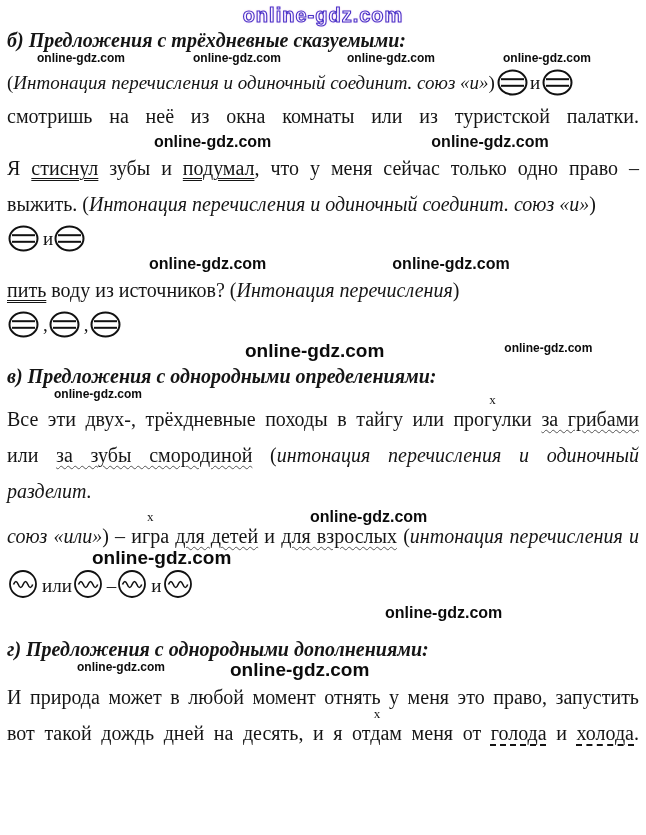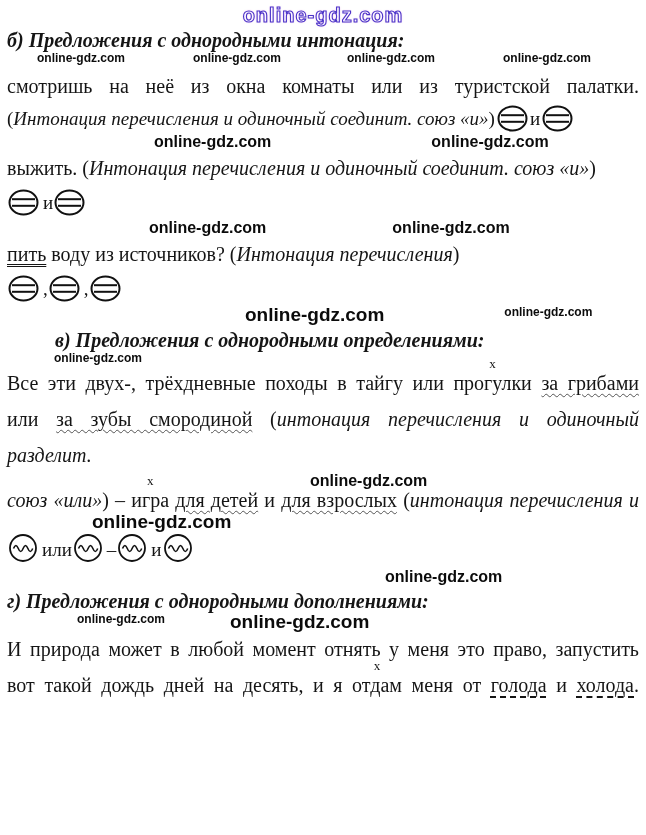--- a/index.html
+++ b/index.html
@@ -69,7 +69,7 @@
 
   <div class="wm-top">online-gdz.com</div>
 
-  <div id="heading-b" class="heading">б) Предложения с однородными интонация:</div>
+  <div id="heading-b" class="heading">б) Предложения с трёхдневные сказуемыми:</div>
 
   <div id="wmrow-a" class="wmrow">
     <span class="wm wm-sm" style="margin-left:30px">online-gdz.com</span>

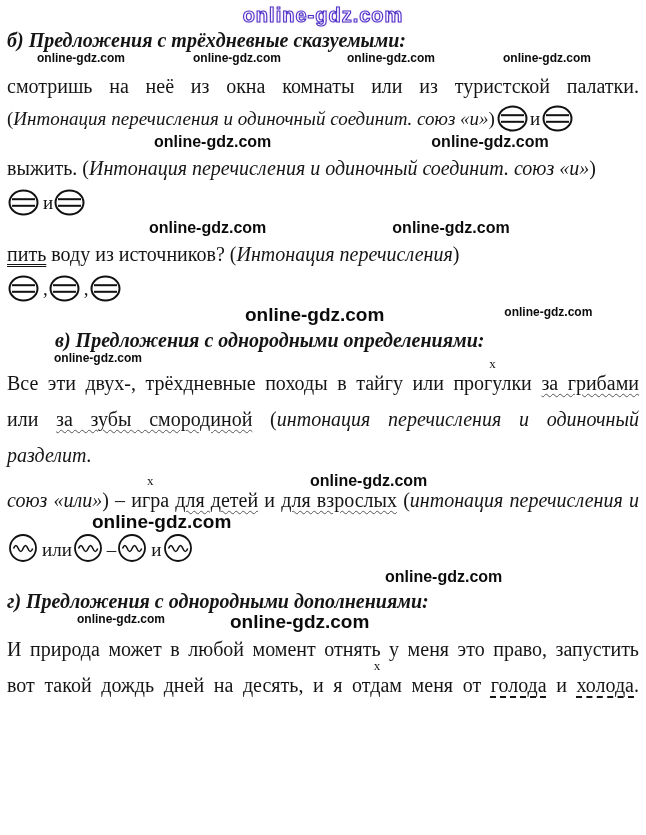--- a/index.html
+++ b/index.html
@@ -78,8 +78,6 @@
     <span class="wm wm-sm" style="margin-left:68px">online-gdz.com</span>
   </div>
 
-  <div class="line just"><span class="plain">смотришь на неё из окна комнаты или из туристской палатки.</span></div>
-
   <div id="b-note" class="line left note"><span class="plain">(</span><span class="ital">Интонация перечисления и одиночный соединит. союз «и»</span><span class="plain">)</span><span class="symwrap"><svg width="31" height="27" viewBox="0 0 31 27">
           <ellipse cx="15.5" cy="13.5" rx="14" ry="12" fill="none" stroke="#111" stroke-width="2"></ellipse>
           <line x1="4" y1="10.2" x2="27" y2="10.2" stroke="#111" stroke-width="2"></line>
@@ -89,6 +87,8 @@
           <line x1="4" y1="10.2" x2="27" y2="10.2" stroke="#111" stroke-width="2"></line>
           <line x1="4" y1="16.8" x2="27" y2="16.8" stroke="#111" stroke-width="2"></line>
         </svg></span></div>
+
+  <div class="line just"><span class="plain">смотришь на неё из окна комнаты или из туристской палатки.</span></div>
 
   <div id="wmrow-b" class="wmrow">
     <span class="wm wm-md" style="margin-left:147px">online-gdz.com</span>

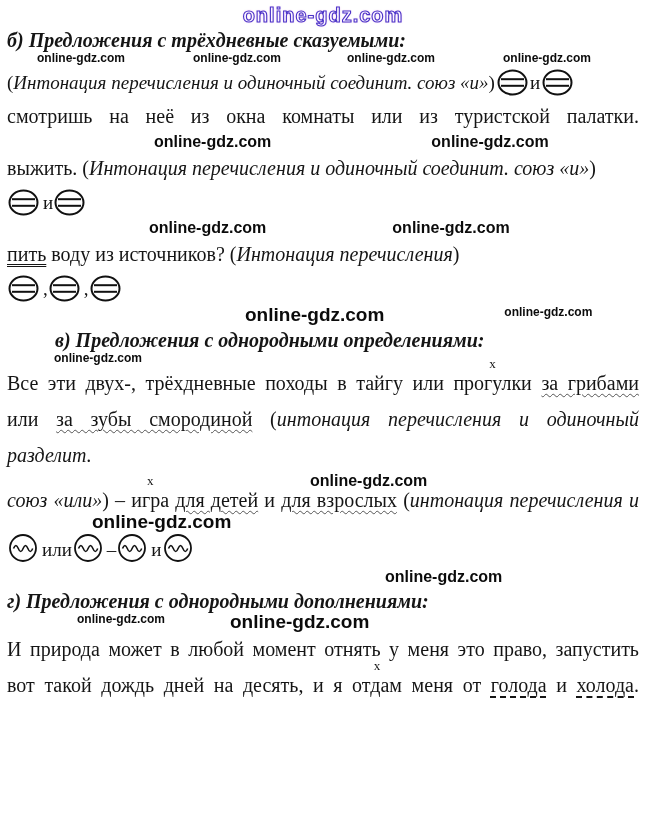--- a/index.html
+++ b/index.html
@@ -95,6 +95,7 @@
     <span class="wm wm-md" style="margin-left:160px">online-gdz.com</span>
   </div>
 
+  <div class="line just"><span class="plain">Я </span><span class="pred">стиснул</span><span class="plain"> зубы и </span><span class="pred">подумал</span><span class="plain">, что у меня сейчас только одно право –</span></div>
   <div class="line left"><span class="plain">выжить. (</span><span class="ital">Интонация перечисления и одиночный соединит. союз «и»</span><span class="plain">)</span></div>
 
   <div id="b-syms1" class="symrow left"><span class="symwrap"><svg width="31" height="27" viewBox="0 0 31 27">

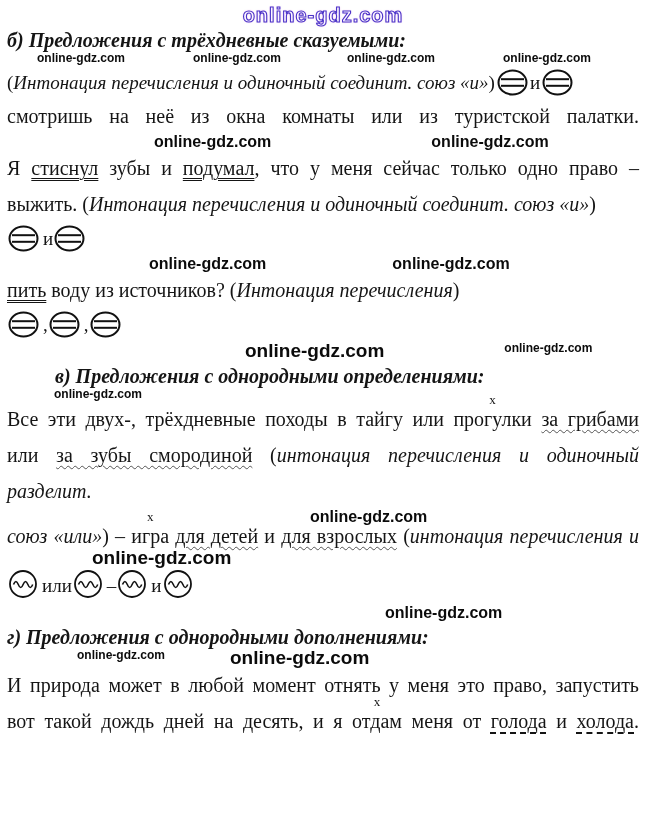--- a/index.html
+++ b/index.html
@@ -51,7 +51,7 @@
   #wmrow-c{height:16px;}
   #b-syms2{height:34px;}
   #wmrow-d{height:18px;}
-  #heading-v{margin-top:4px;height:24px;margin-left:48px;}
+  #heading-v{margin-top:4px;height:24px;}
   #wmrow-e{height:13px;}
   #wmrow-f{height:14px;}
   #v-l3{line-height:26px;}

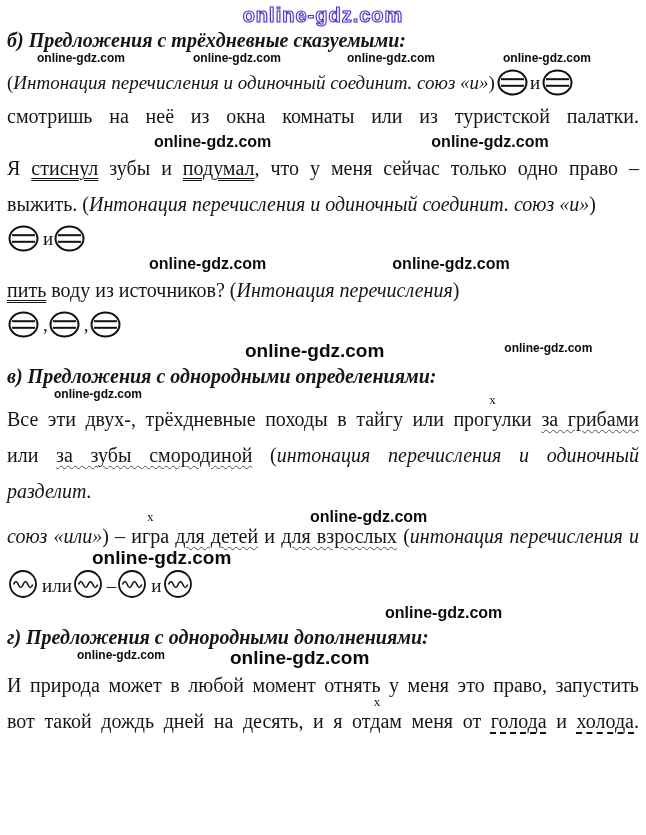--- a/index.html
+++ b/index.html
@@ -59,7 +59,7 @@
   #v-l4{line-height:24px;}
   #v-syms{margin-top:6px;height:36px;text-align:right;}
   #wmrow-h{height:16px;}
-  #heading-g{margin-top:4px;height:24px;}
+  #heading-g{margin-top:16px;height:24px;}
   #wmrow-i{height:18px;}
 </style>
 </head>

